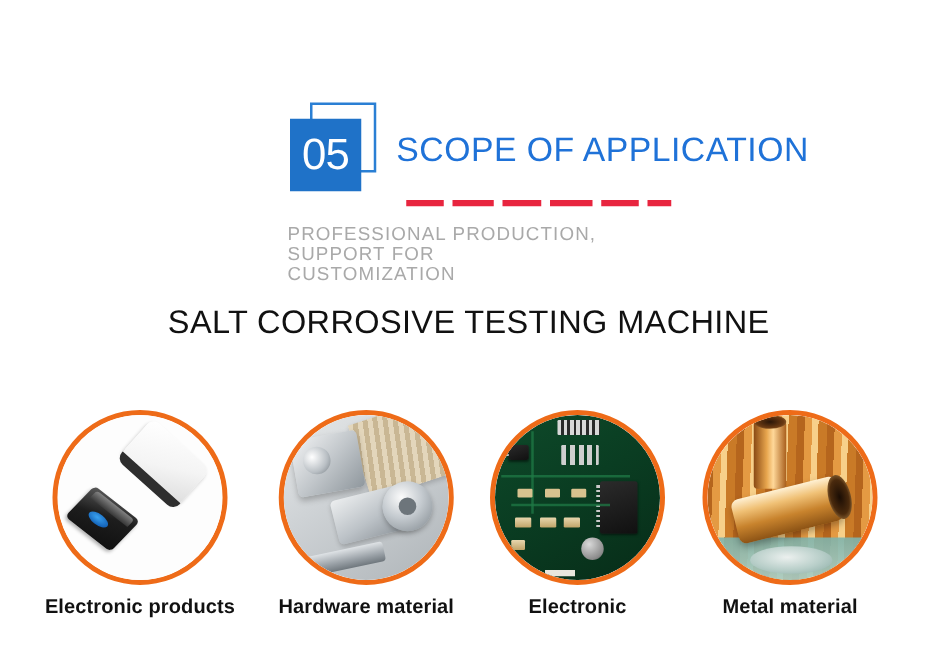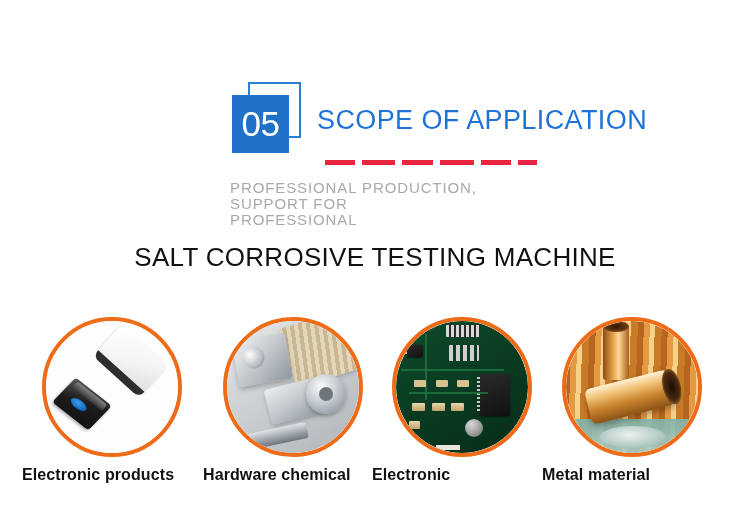--- a/index.html
+++ b/index.html
@@ -465,7 +465,7 @@
 
     <div class="subtitle">
       <span>PROFESSIONAL PRODUCTION, SUPPORT FOR</span>
-      <span class="line2">PROFESSIONAL</span>
+      <span class="line2">CUSTOMIZATION</span>
     </div>
   </div>
 

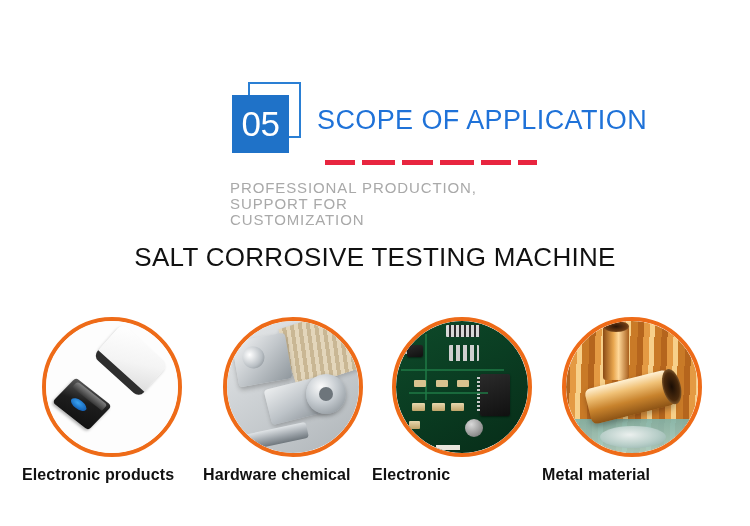--- a/index.html
+++ b/index.html
@@ -147,8 +147,9 @@
   }
   .cat {
     position: absolute;
-    top: 5px;
+    top: 16px;
     width: 180px;
+    text-align: center;
   }
   .cat-1 { left: 22px; }
   .cat-2 { left: 203px; }

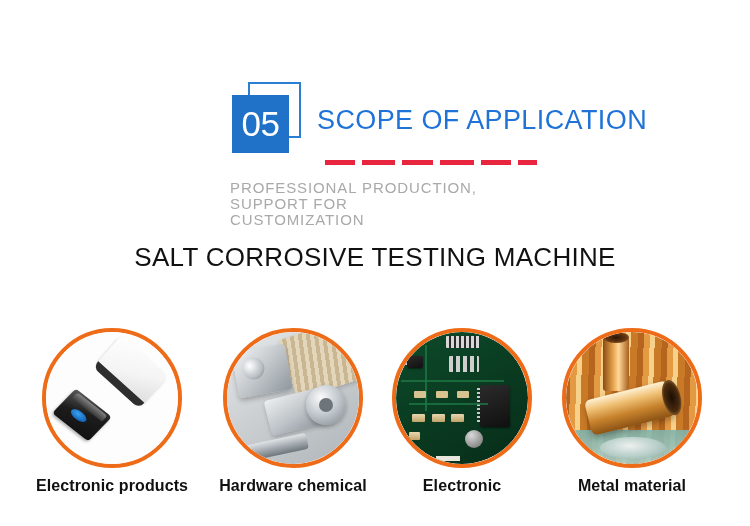--- a/index.html
+++ b/index.html
@@ -502,7 +502,7 @@
           </div>
         </div>
       </div>
-      <div class="cat-label">Hardware chemical</div>
+      <div class="cat-label">Hardware material</div>
     </div>
 
     <div class="cat cat-3">

